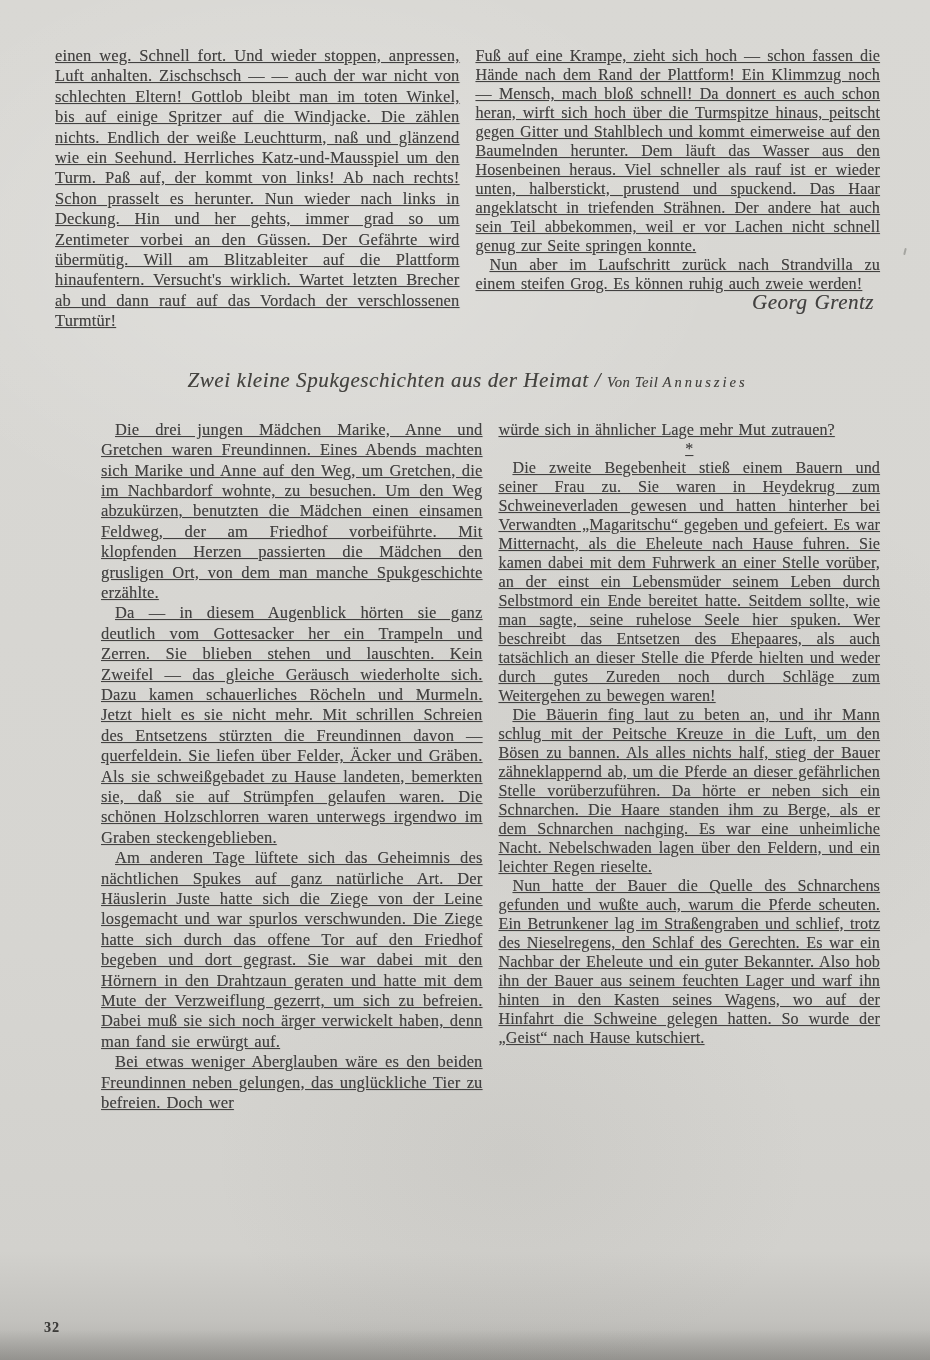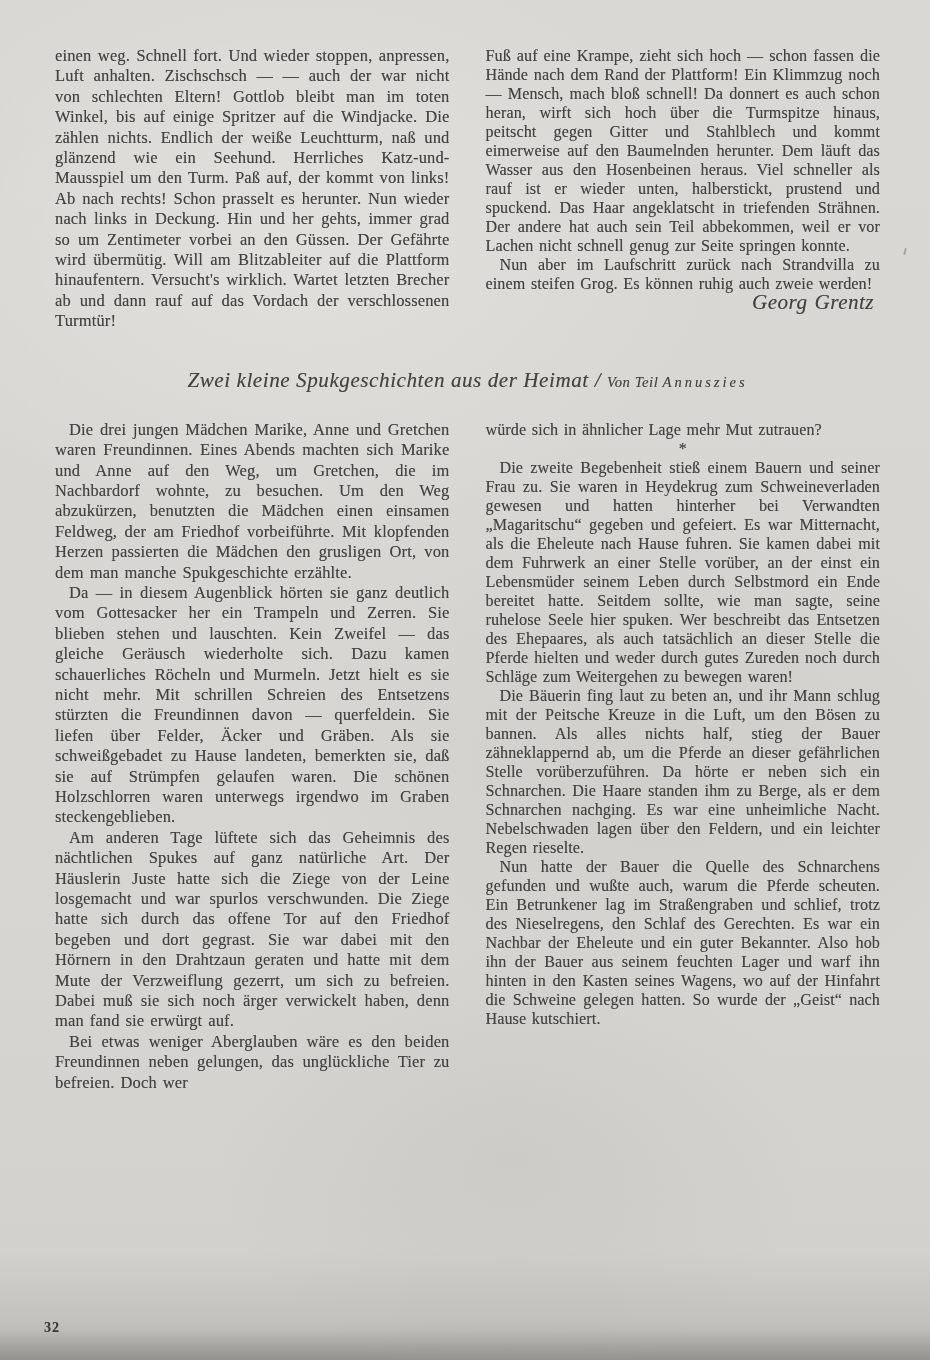--- a/index.html
+++ b/index.html
@@ -18,7 +18,7 @@
     text-shadow: 0.2px 0.2px 0.35px rgba(66,65,64,0.45);
   }
   .content { padding:46px 50px 0 55px; }
-  .cols { display:grid; grid-template-columns:1fr 1fr; column-gap:36px; }
+  .cols { display:grid; grid-template-columns:1fr 1fr; column-gap:16px;text-decoration:underline; }
   p { margin:0; text-align:justify; }
   .top-story p { font-size:16.3px; line-height:20px; letter-spacing:0.2px; word-spacing:1.6px; }
   .ind { text-indent:14px; }

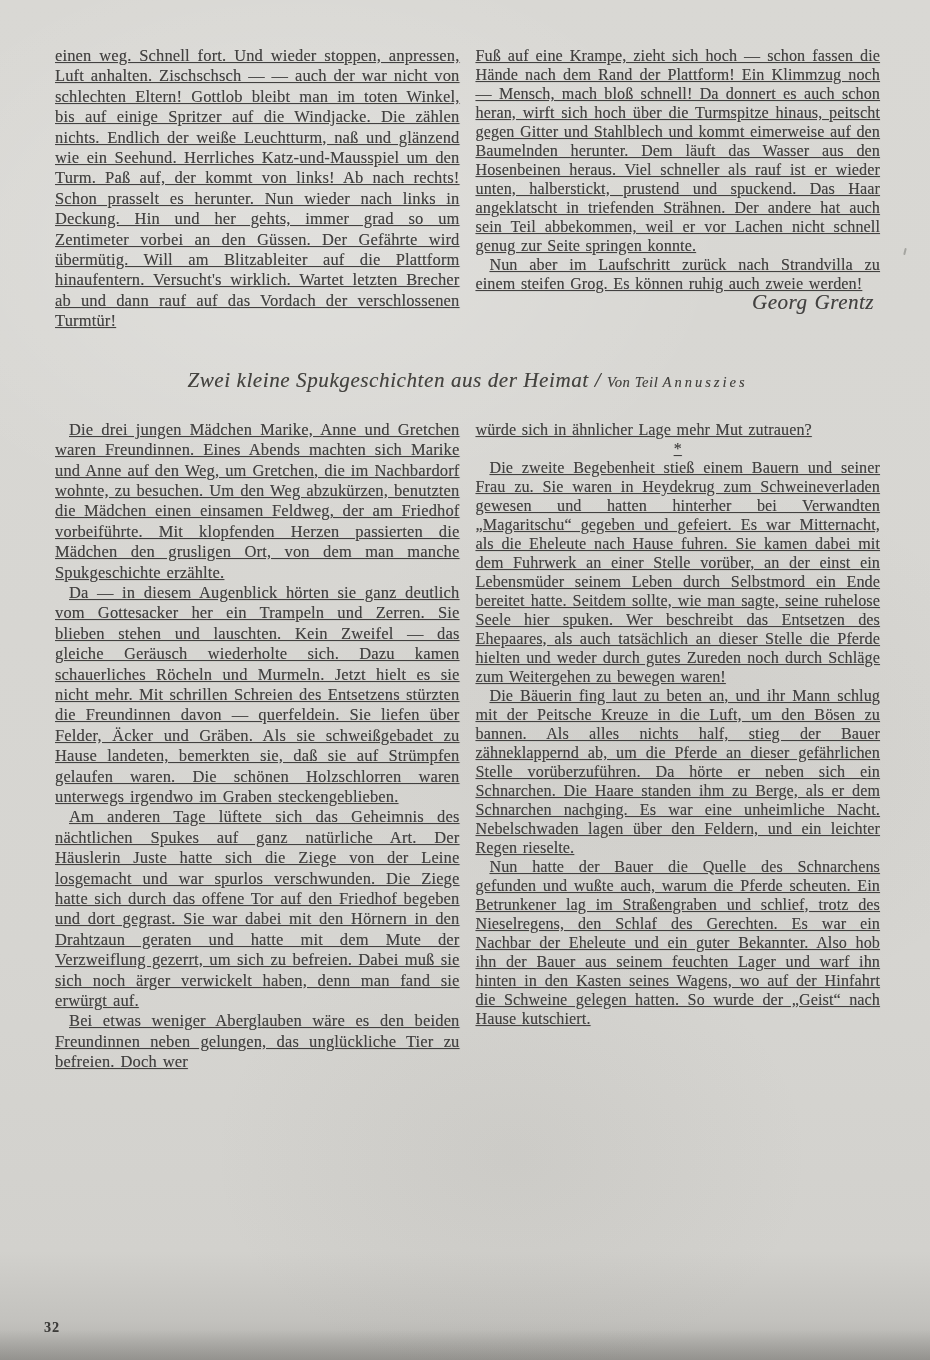--- a/index.html
+++ b/index.html
@@ -34,7 +34,7 @@
   .subtitle .sub-byline { font-size:14.5px; }
   .subtitle .sub-author { font-size:14.5px; letter-spacing:3px; }
 
-  .article-body { margin-top:27px; }
+  .article-body { margin-top:27px;margin-left:46px; }
   .col-left p { font-size:16.4px; line-height:20.4px; letter-spacing:0.2px; word-spacing:1.6px; }
   .col-right p { font-size:16px; line-height:19px; letter-spacing:0.15px; word-spacing:1.4px; }
   .star-separator { text-align:center; line-height:18.8px; font-size:17px; }

